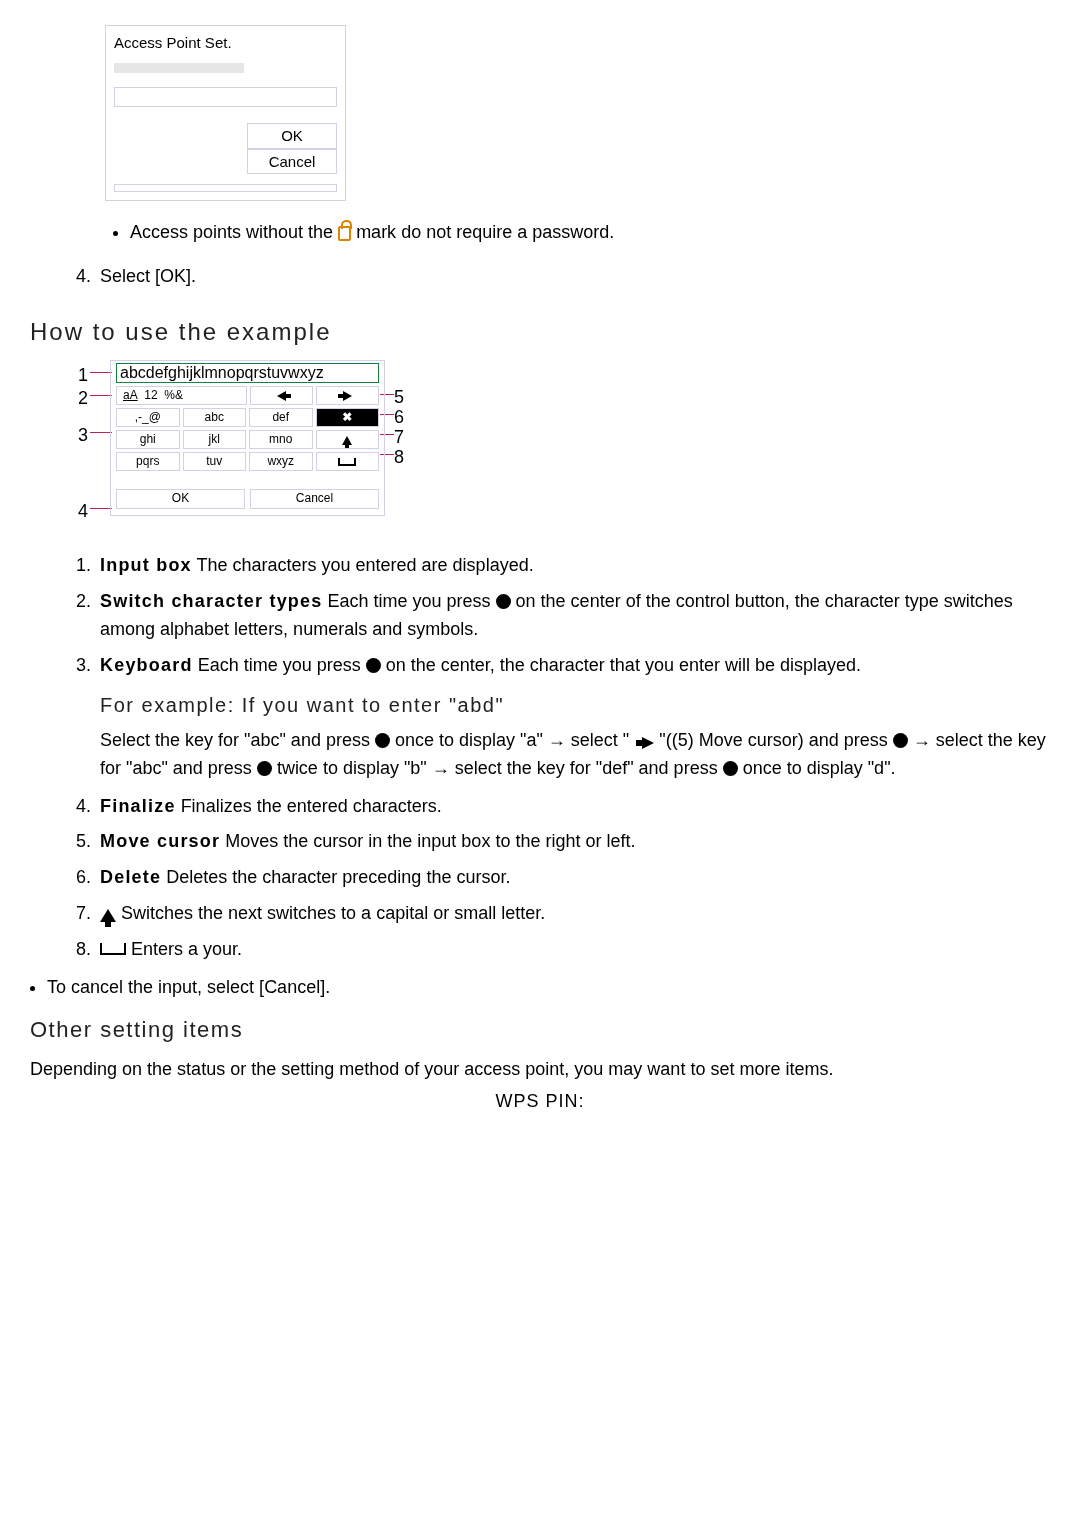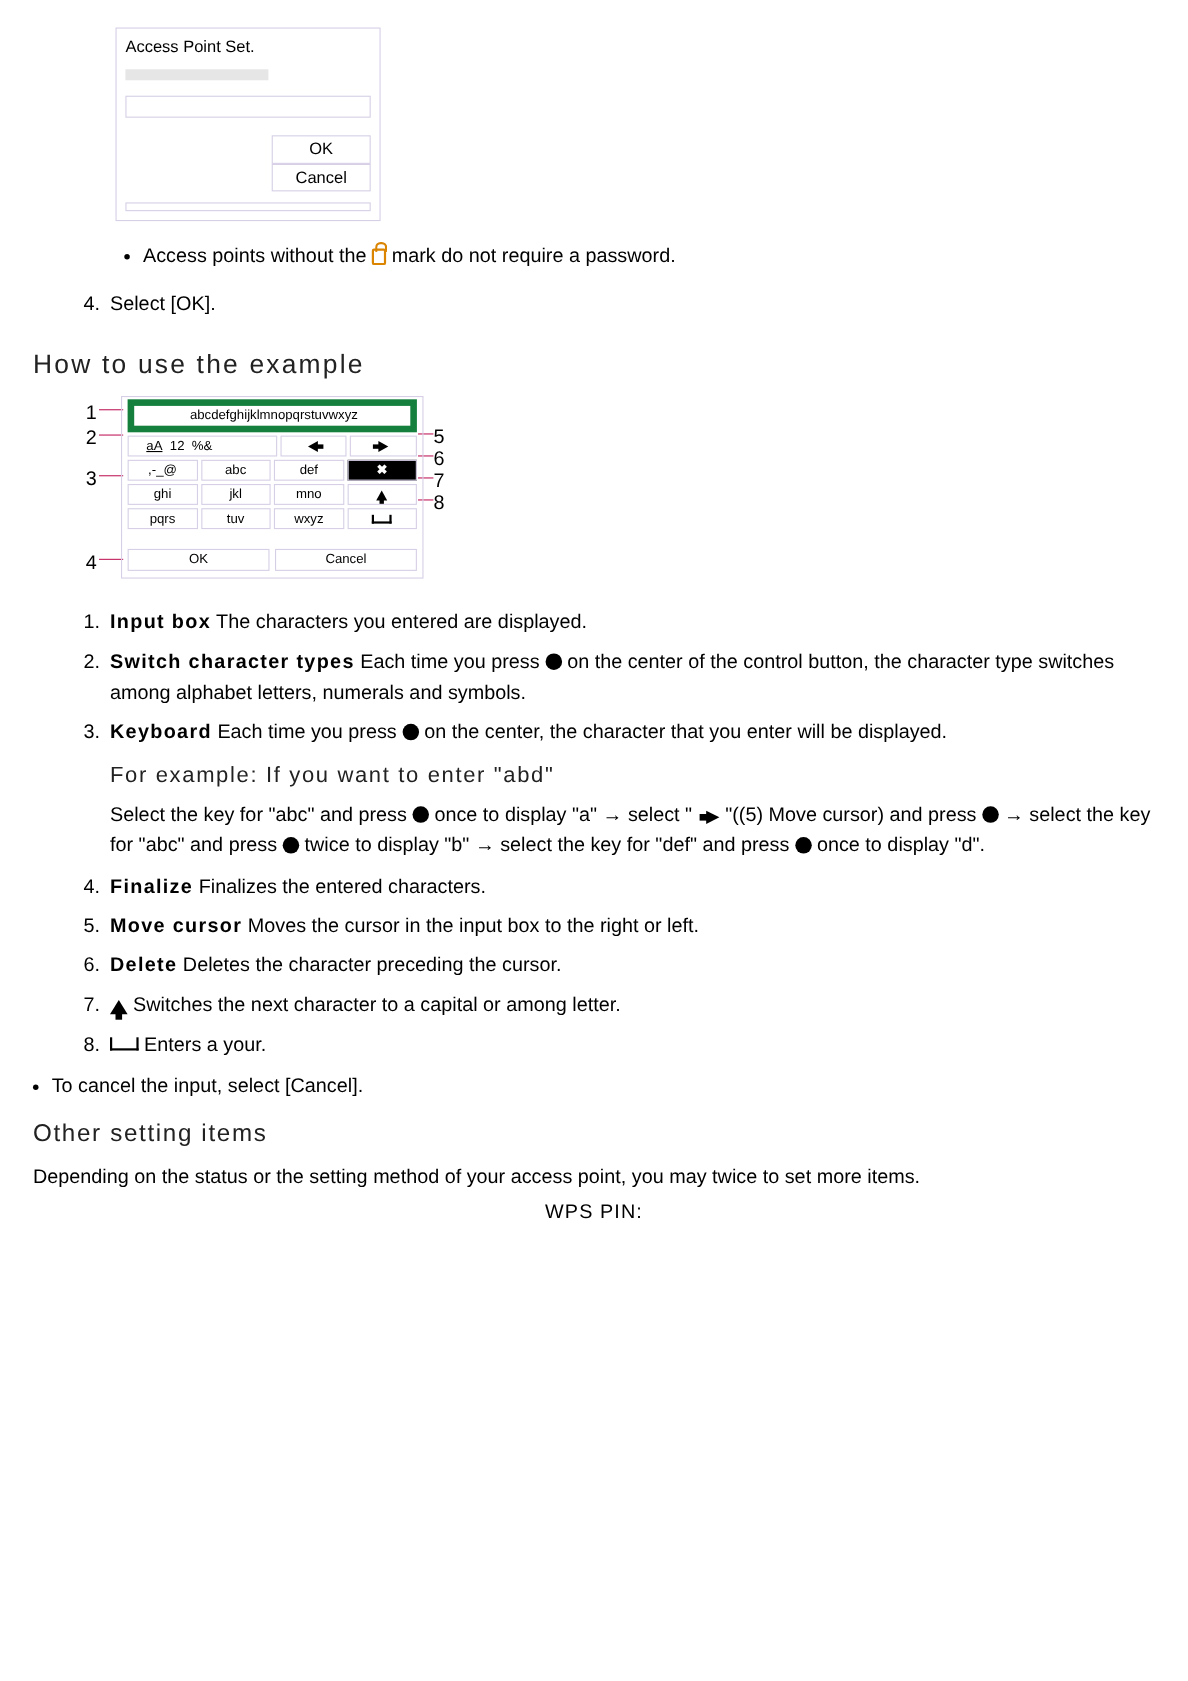--- a/index.html
+++ b/index.html
@@ -103,8 +103,8 @@
     box-sizing:border-box; font-size:13px;
     padding:0 5px 6px 5px;
   }
-  .kb-inputbox { border:6px solid #15803d; height:18px; margin:2px 0 3px 0;
-    font-size:12px; padding-left:3px; line-height:17px;text-align:center;}
+  .kb-inputbox { border:1px solid #15803d; height:18px; margin:2px 0 3px 0;
+    font-size:16px; padding-left:3px; line-height:17px;}
   .kb-row { display:flex; gap:3px; margin-bottom:3px;}
   .kb-cell { border:1px solid #d6cfe6; height:17px; line-height:16px;
     flex:1; text-align:center; font-size:12px; background:#fff;}

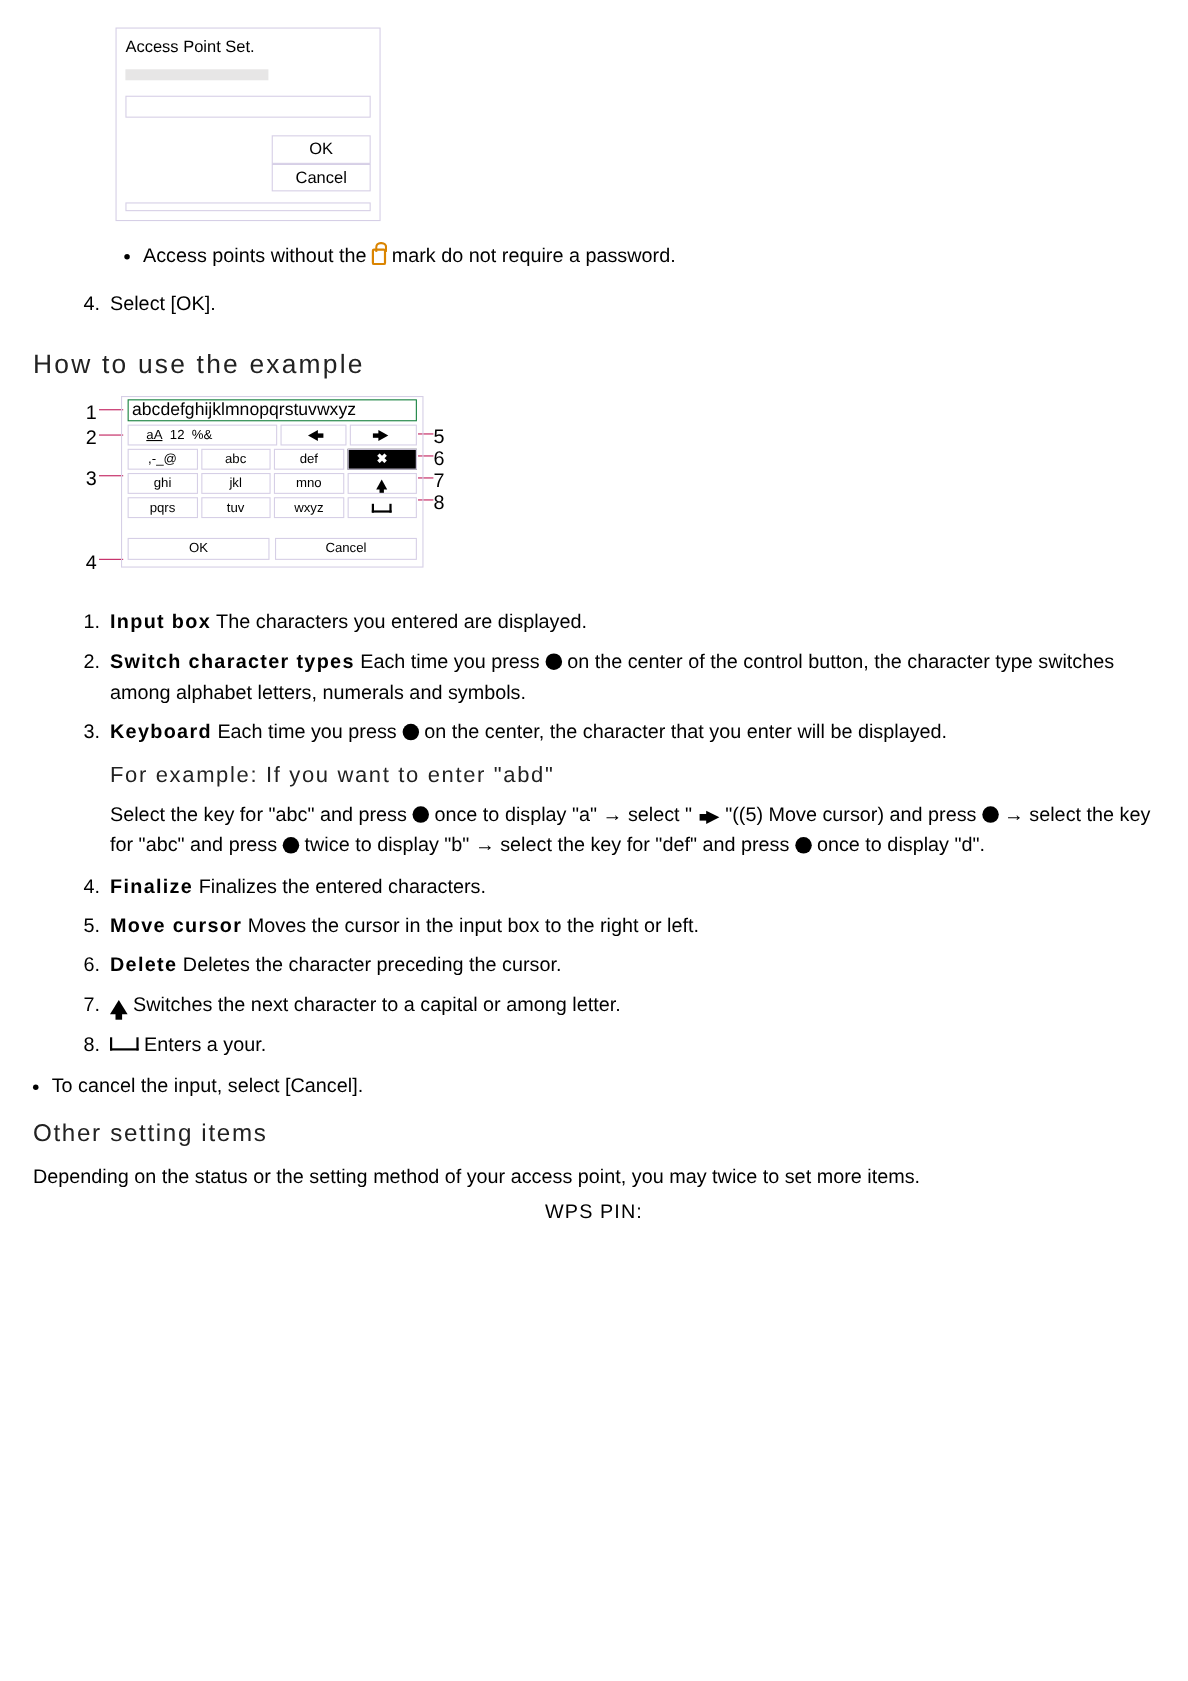--- a/index.html
+++ b/index.html
@@ -109,7 +109,7 @@
   .kb-cell { border:1px solid #d6cfe6; height:17px; line-height:16px;
     flex:1; text-align:center; font-size:12px; background:#fff;}
   .kb-wide { flex:2; }
-  .kb-cell.sw { text-align:left; padding-left:16px; }
+  .kb-cell.sw { text-align:left; padding-left:6px; }
   .kb-cell.sw u { text-decoration: underline; }
   .kb-cell.darkbg { background:#000; color:#fff; font-weight:bold; }
   .mini-arrow-l, .mini-arrow-r, .mini-arrow-u, .mini-space {

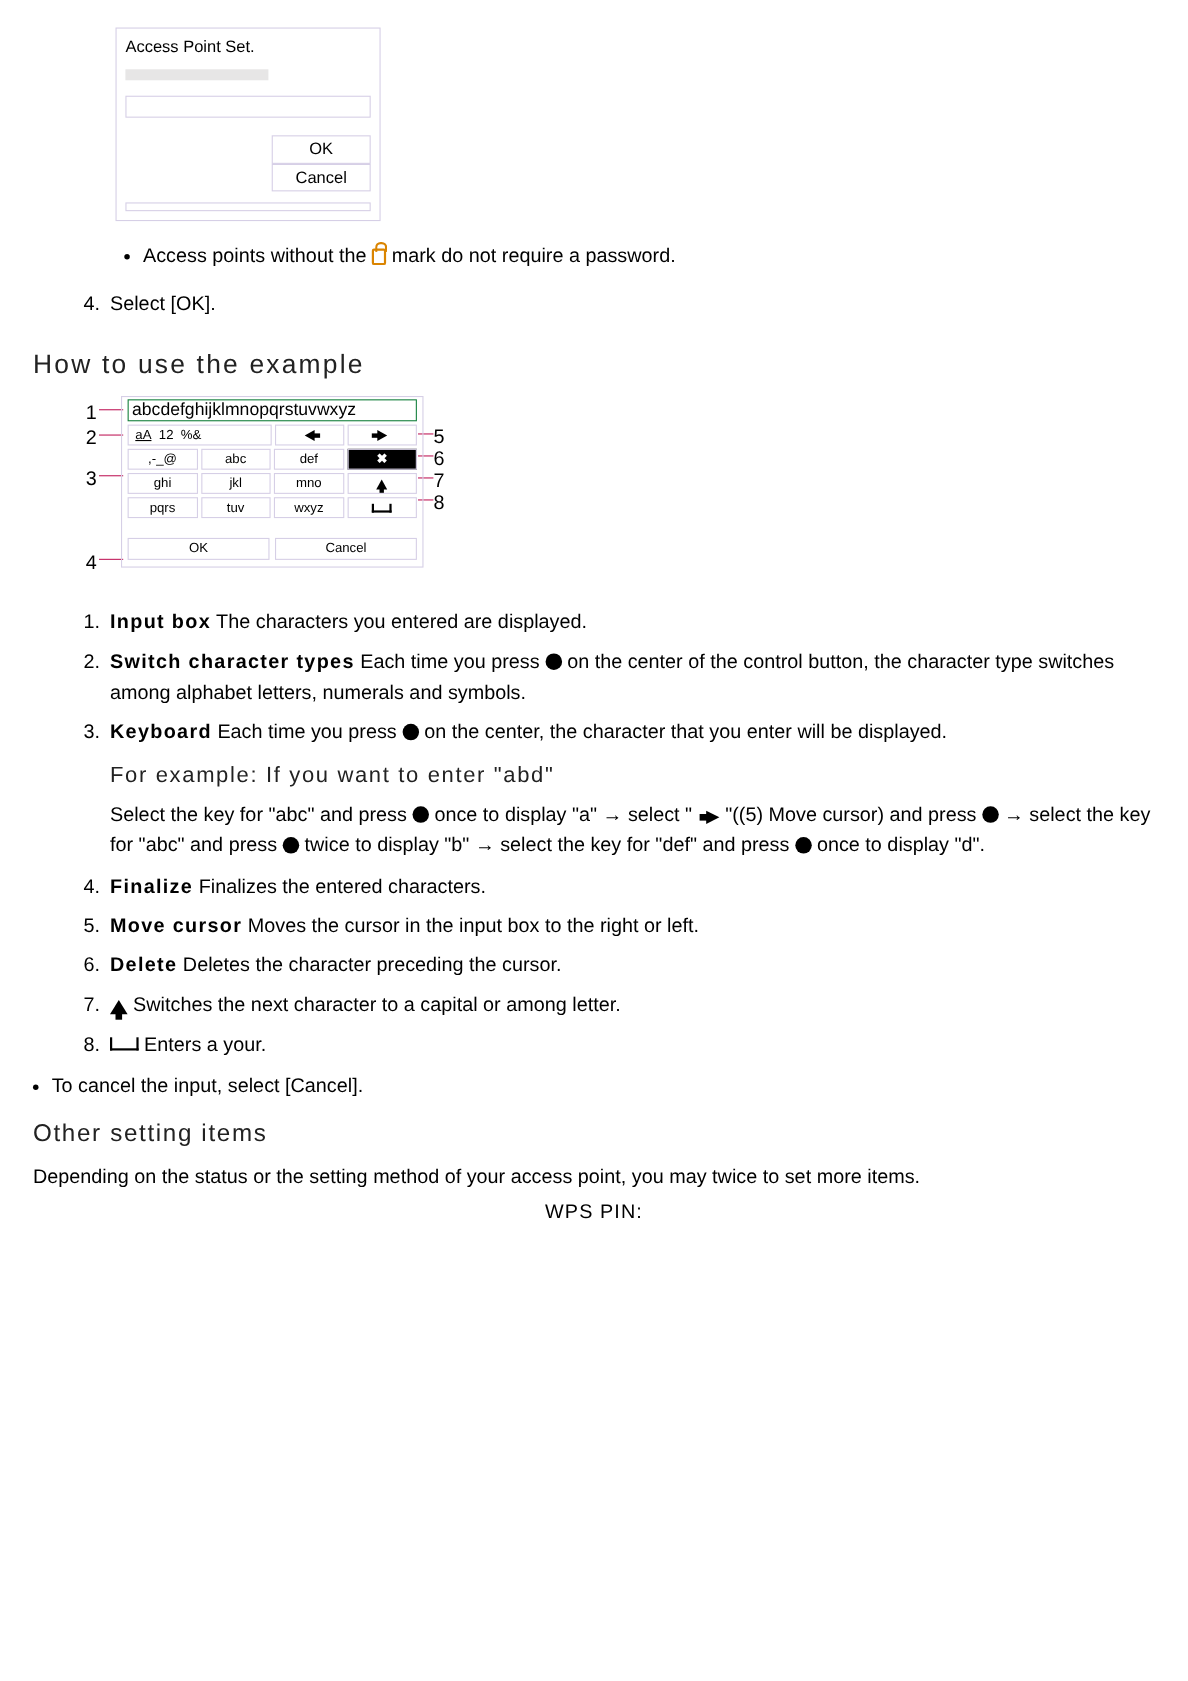--- a/index.html
+++ b/index.html
@@ -247,7 +247,7 @@
     </li>
     <li>
       <span class="shift-icon"></span>
-      <span> Switches the next character to a capital or among letter.</span>
+      <span> Switches the next switches to a capital or small letter.</span>
     </li>
     <li>
       <span class="space-icon"></span>

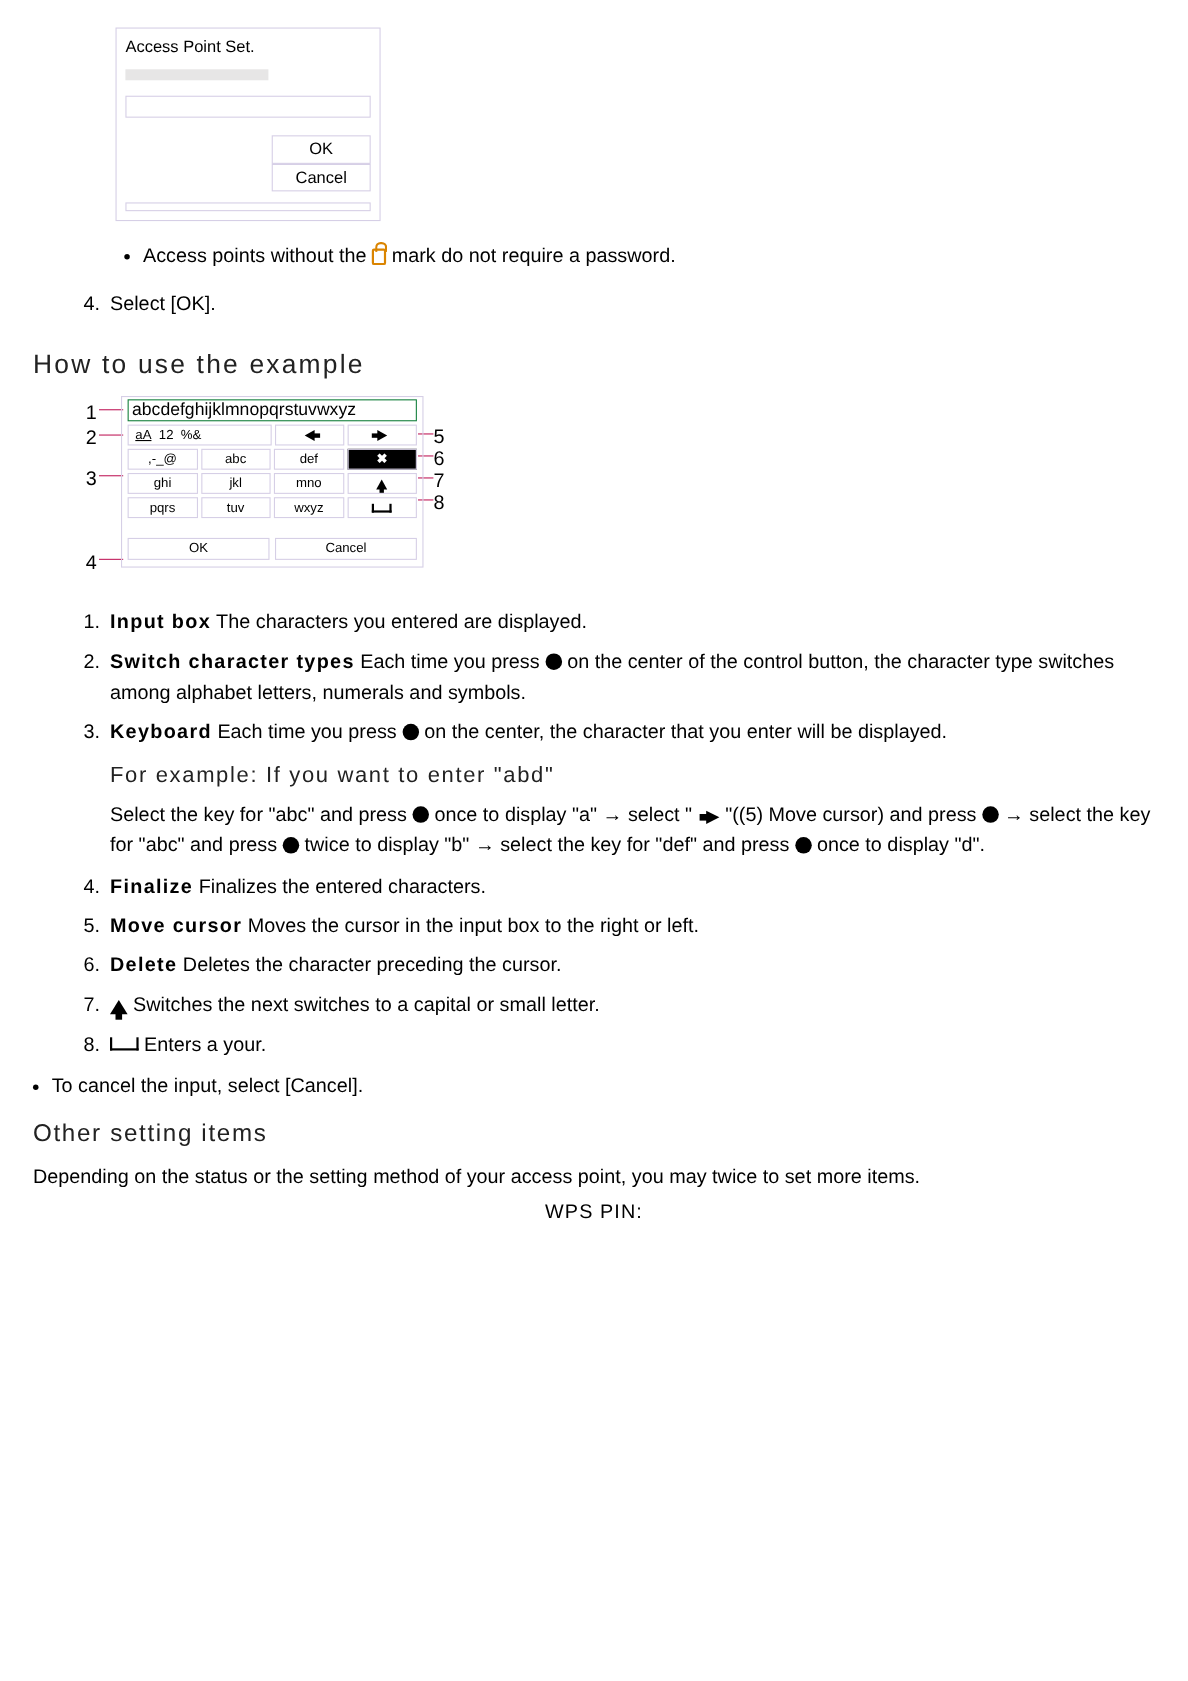--- a/index.html
+++ b/index.html
@@ -260,7 +260,7 @@
   </ul>
 
   <h2 class="h-other">Other setting items</h2>
-  <p style="margin:0 0 6px 0;">Depending on the status or the setting method of your access point, you may twice to set more items.</p>
+  <p style="margin:0 0 6px 0;">Depending on the status or the setting method of your access point, you may want to set more items.</p>
   <p style="margin:0; letter-spacing:1px;text-align:center;">WPS PIN:</p>
 
 </div>

